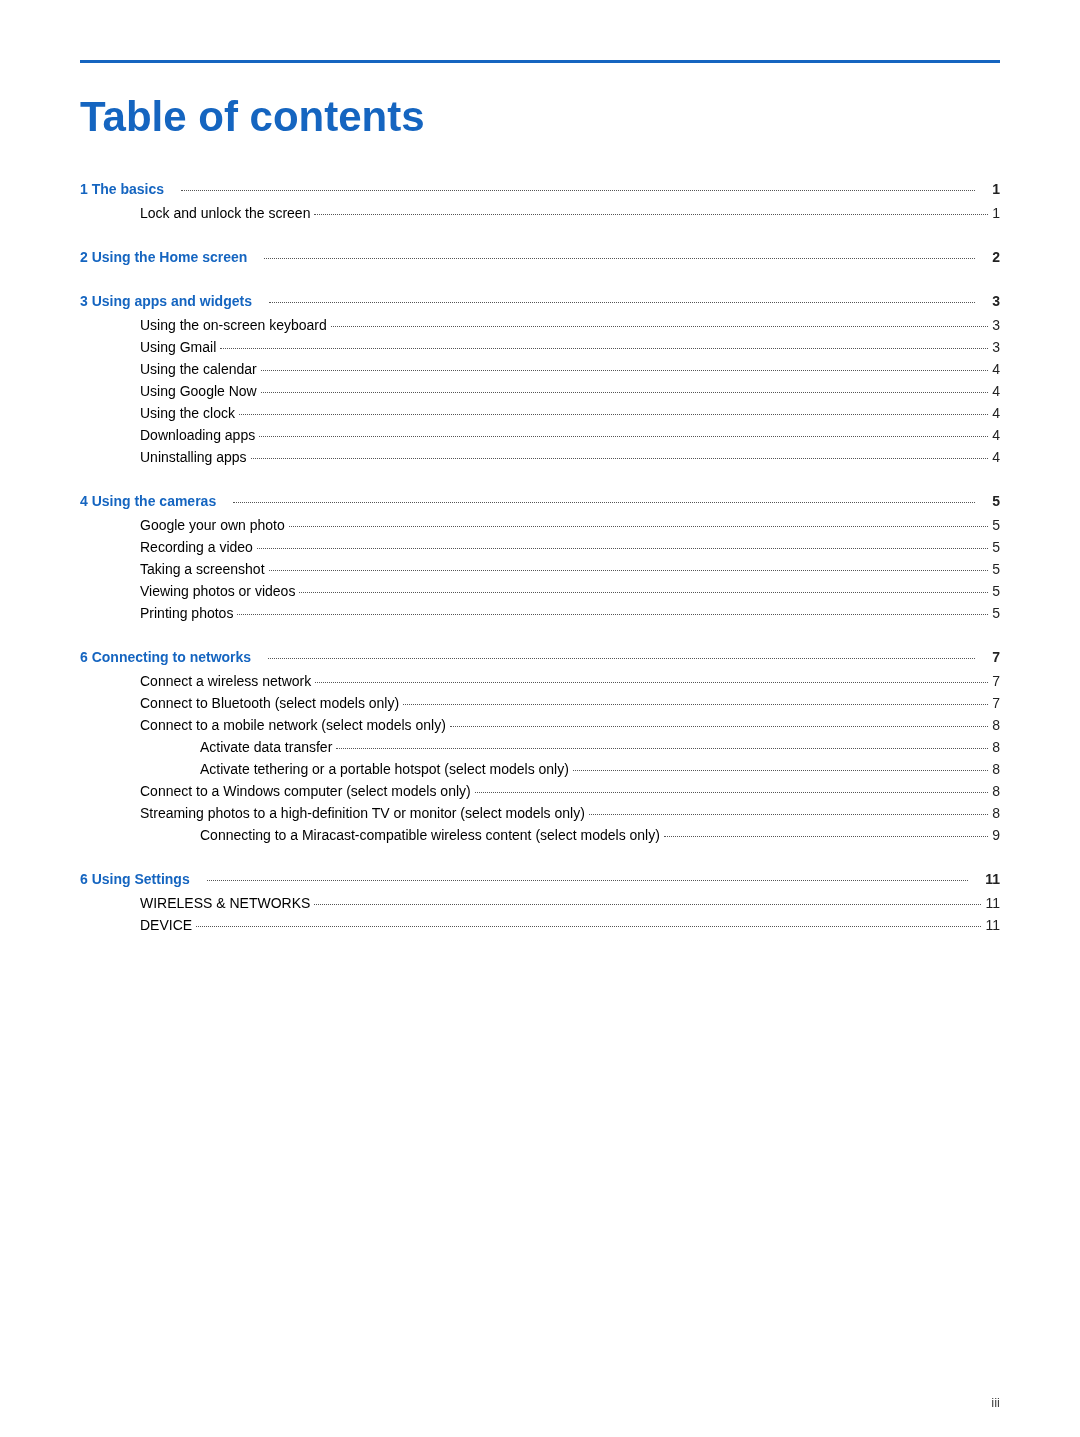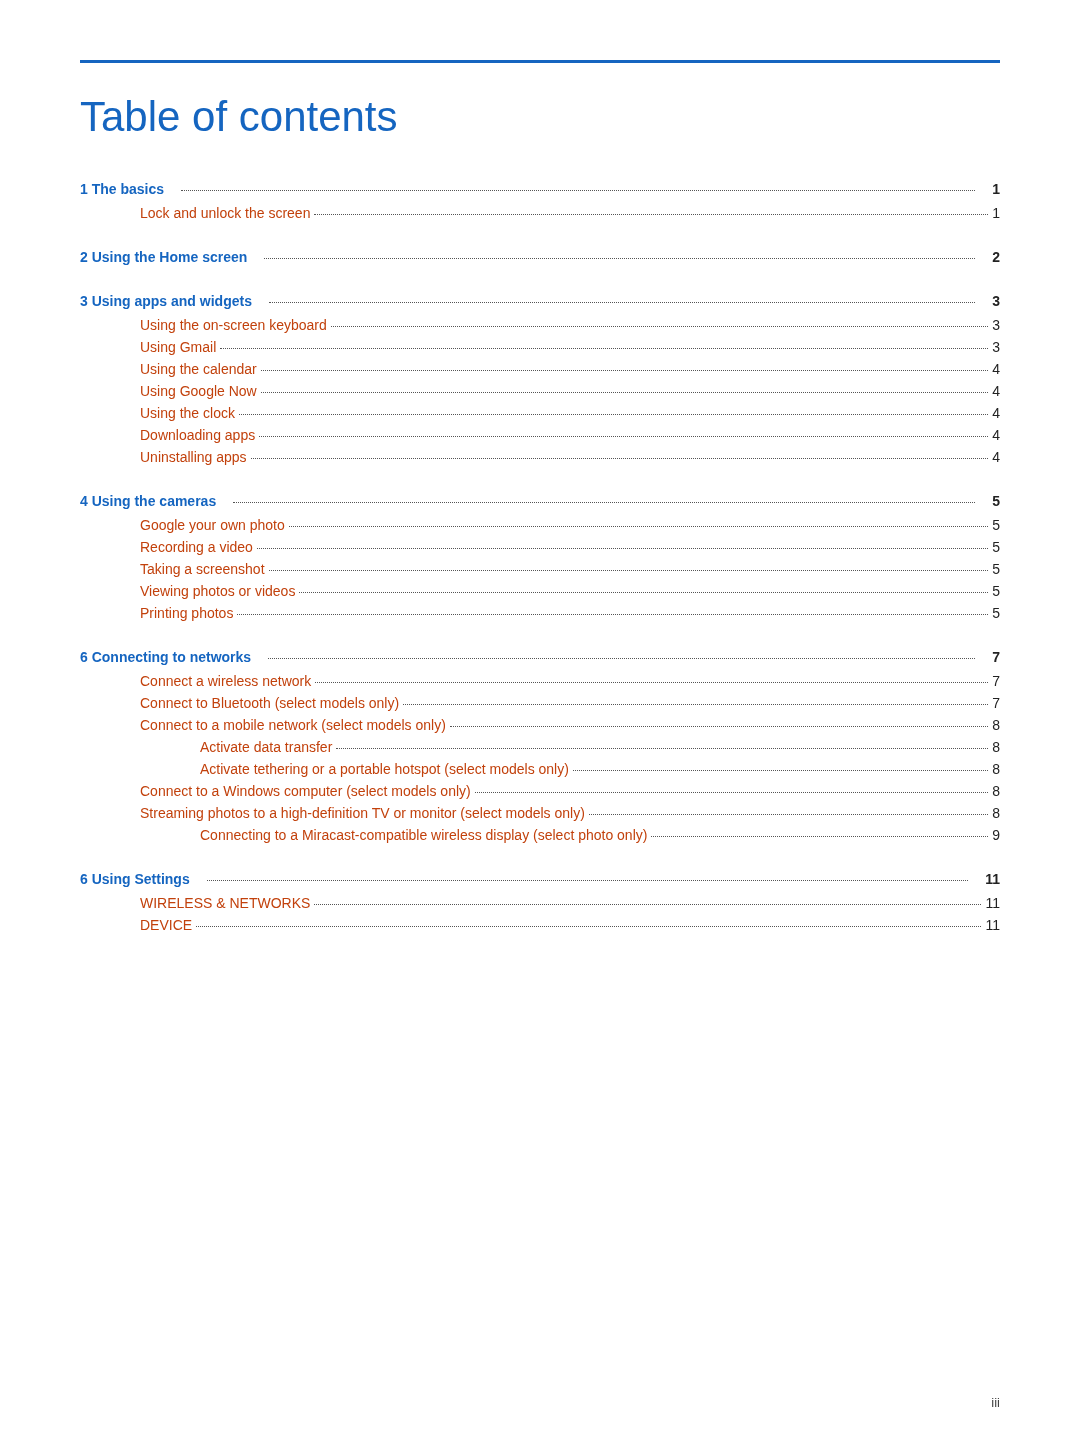--- a/index.html
+++ b/index.html
@@ -24,7 +24,7 @@
 
     .page-title {
       font-size: 42px;
-      font-weight: normal;
+      font-weight: bold;
       color: #1565C0;
       margin-bottom: 40px;
     }

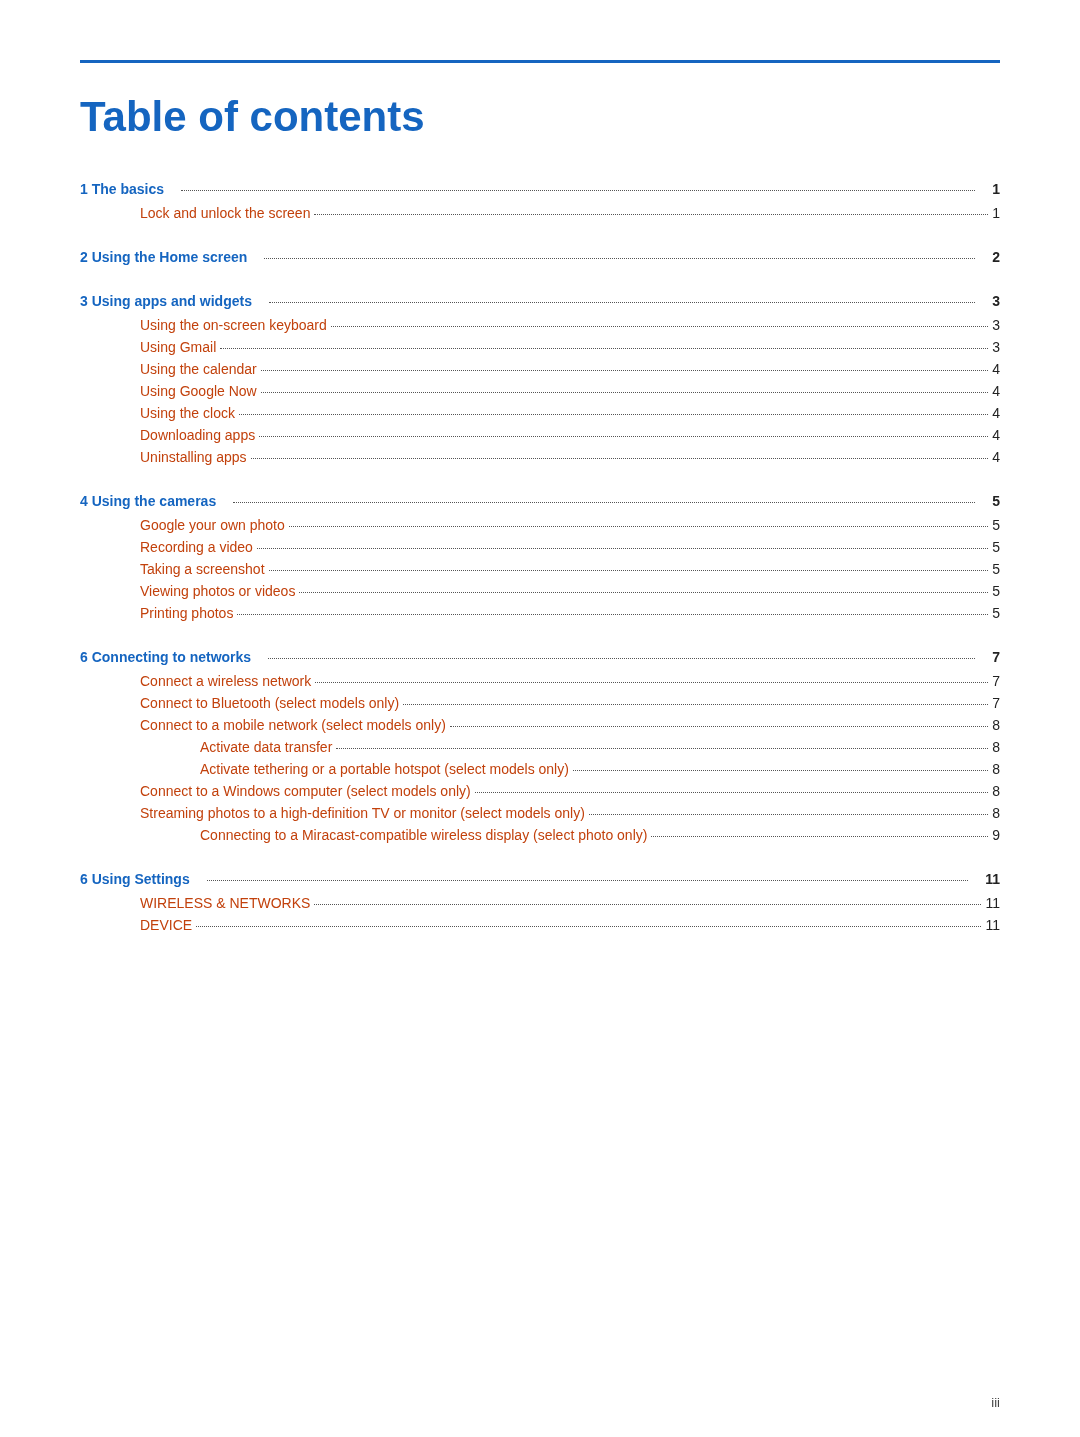--- a/index.html
+++ b/index.html
@@ -63,7 +63,7 @@
 
     .toc-label {
       white-space: nowrap;
-      color: #c2410c;
+      color: #000000;
     }
 
     .toc-entry.level-1 .toc-label {

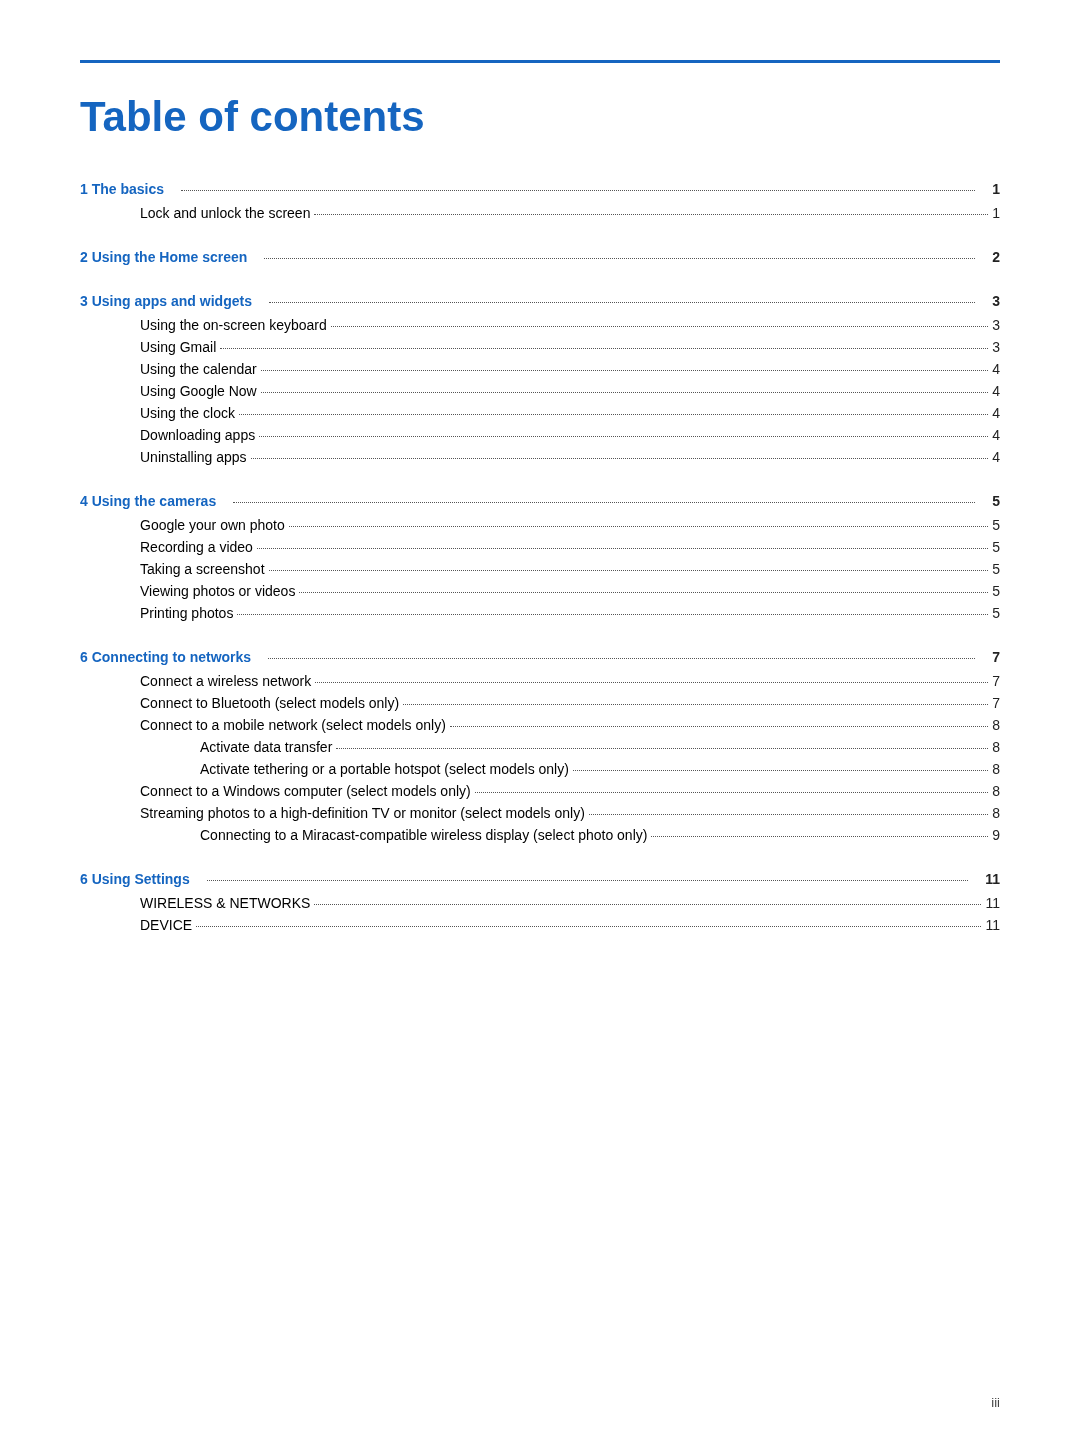--- a/index.html
+++ b/index.html
@@ -236,7 +236,7 @@
         <span class="toc-page">8</span>
       </div>
       <div class="toc-entry level-3">
-        <span class="toc-label">Connecting to a Miracast-compatible wireless display (select photo only) </span>
+        <span class="toc-label">Connecting to a Miracast-compatible wireless content (select models only) </span>
         <span class="toc-dots"></span>
         <span class="toc-page">9</span>
       </div>

